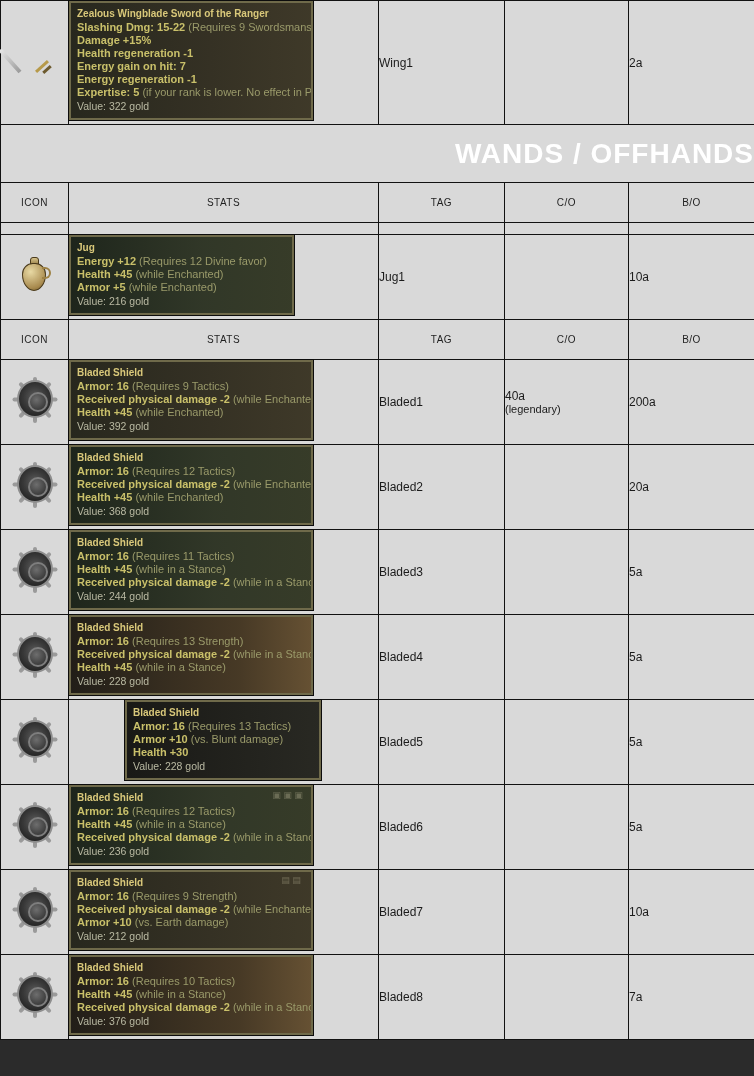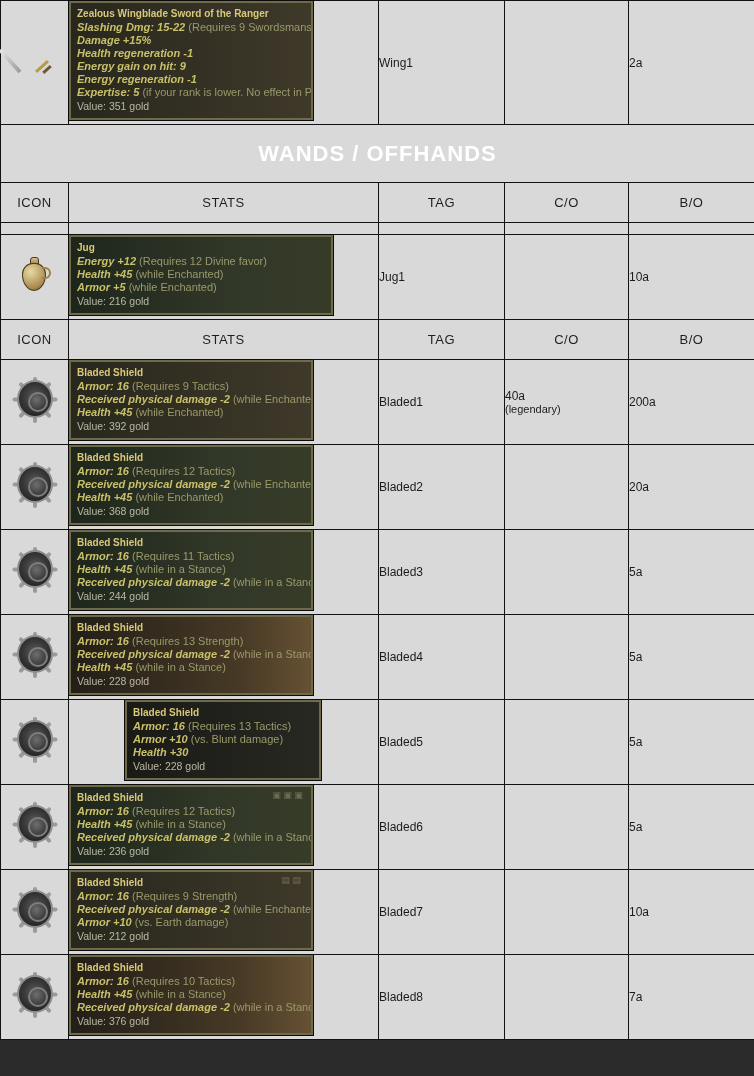--- a/index.html
+++ b/index.html
@@ -103,7 +103,7 @@
     white-space: nowrap;
     color: #c9c06a;
   }
-  .tip .line b { font-weight: bold; font-style: italic; }
+  .tip .line b { font-weight: bold; }
   .tip .line .req { color: #9a9a6a; font-weight: normal; }
   .tip .value {
     font-size: 10.5px;

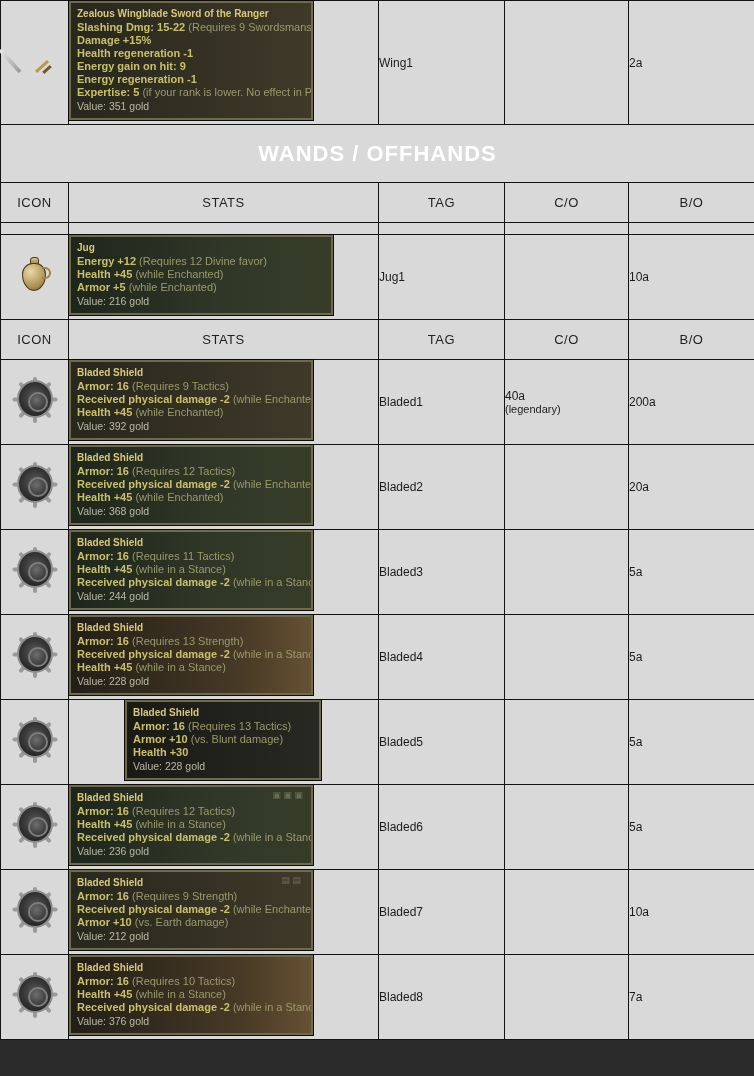--- a/index.html
+++ b/index.html
@@ -246,7 +246,7 @@
               <span class="req">(Requires 9 Swordsmanship)</span></div>
             <div class="line"><b>Damage +15%</b></div>
             <div class="line"><b>Health regeneration -1</b></div>
-            <div class="line"><b>Energy gain on hit: 9</b></div>
+            <div class="line"><b>Energy gain on hit: 7</b></div>
             <div class="line"><b>Energy regeneration -1</b></div>
             <div class="line"><b>Expertise: 5</b>
               <span class="req">(if your rank is lower. No effect in PvP.)</span></div>

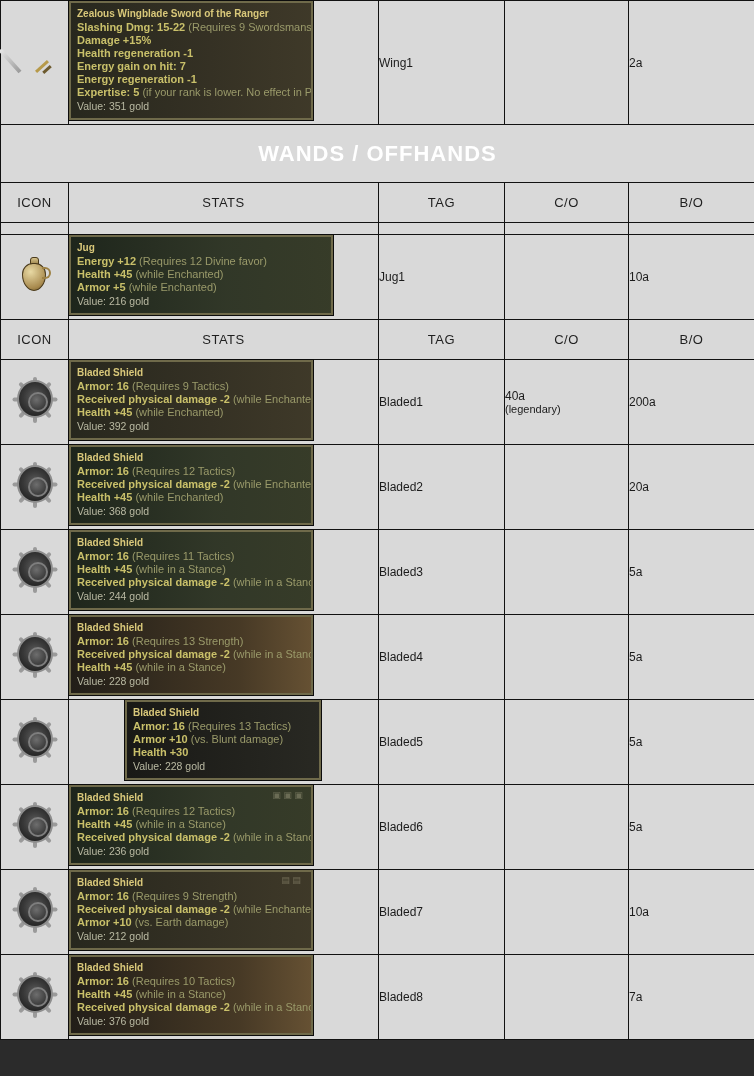--- a/index.html
+++ b/index.html
@@ -250,7 +250,7 @@
             <div class="line"><b>Energy regeneration -1</b></div>
             <div class="line"><b>Expertise: 5</b>
               <span class="req">(if your rank is lower. No effect in PvP.)</span></div>
-            <div class="value">Value: 351 gold</div>
+            <div class="value">Value: 322 gold</div>
           </div>
         </td>
         <td class="cell-center">Wing1</td>

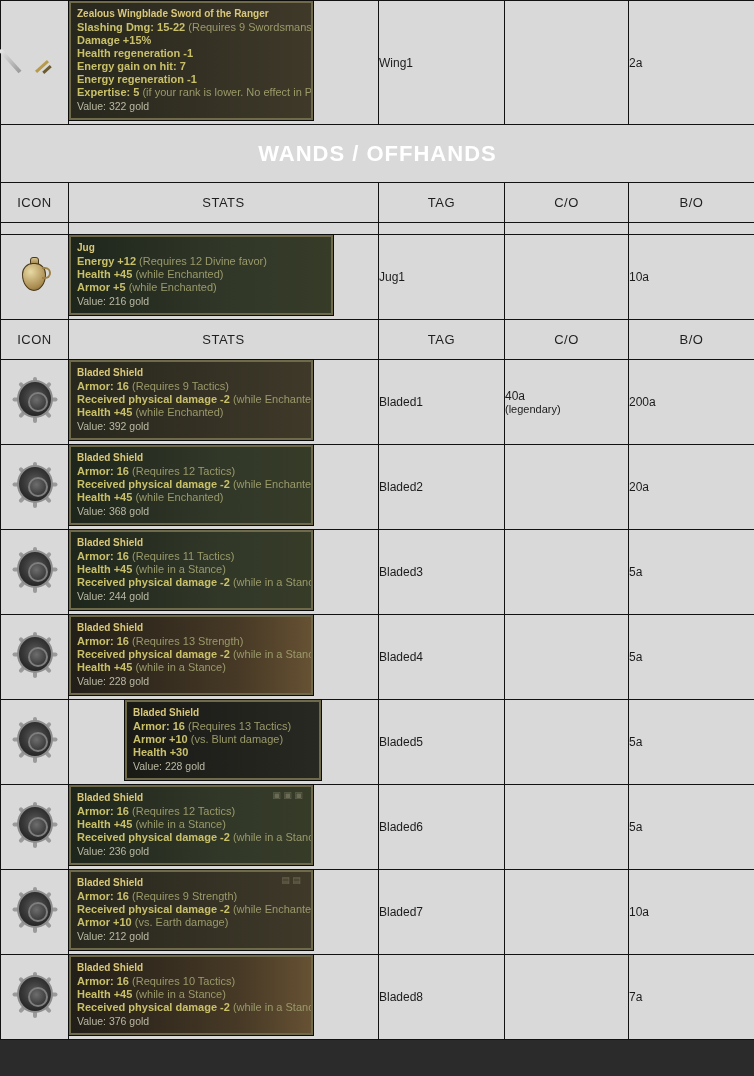--- a/index.html
+++ b/index.html
@@ -34,8 +34,8 @@
   .section-row td {
     background: #3b3b3b;
     color: #ffffff;
-    text-align: center;
-    font-size: 22px;
+    text-align: right;
+    font-size: 28px;
     font-weight: bold;
     letter-spacing: 1px;
     height: 58px;

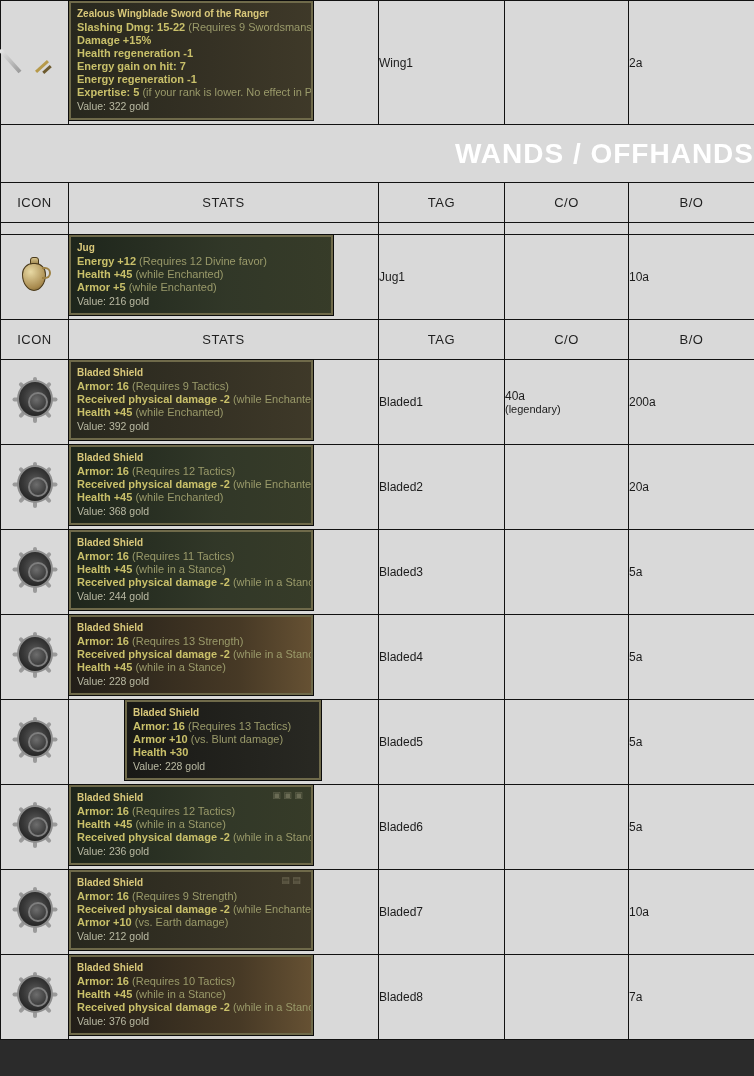--- a/index.html
+++ b/index.html
@@ -48,7 +48,7 @@
   .colhead td {
     background: #e4e4e4;
     text-align: center;
-    font-size: 13px;
+    font-size: 10px;
     color: #1f1f1f;
     height: 40px;
     letter-spacing: 0.5px;

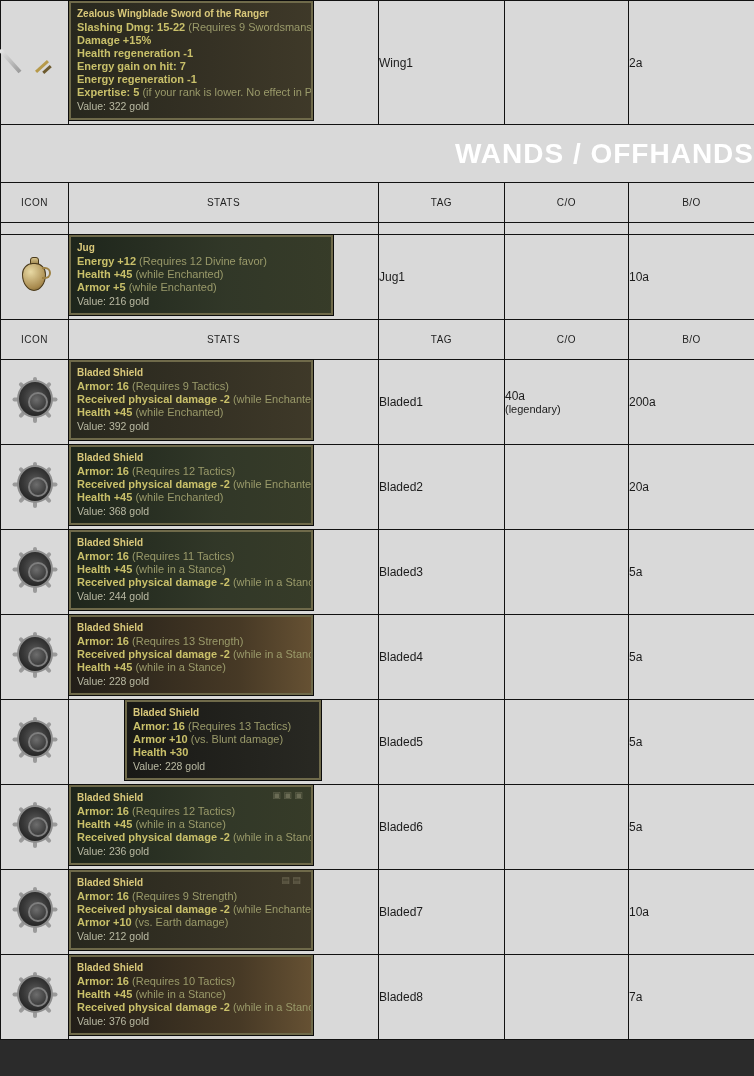--- a/index.html
+++ b/index.html
@@ -66,7 +66,7 @@
   .tip {
     position: relative;
     display: inline-block;
-    width: 264px;
+    width: 225px;
     border: 2px solid #6f6a4a;
     background: #1d1d17;
     padding: 4px 6px 5px 6px;

